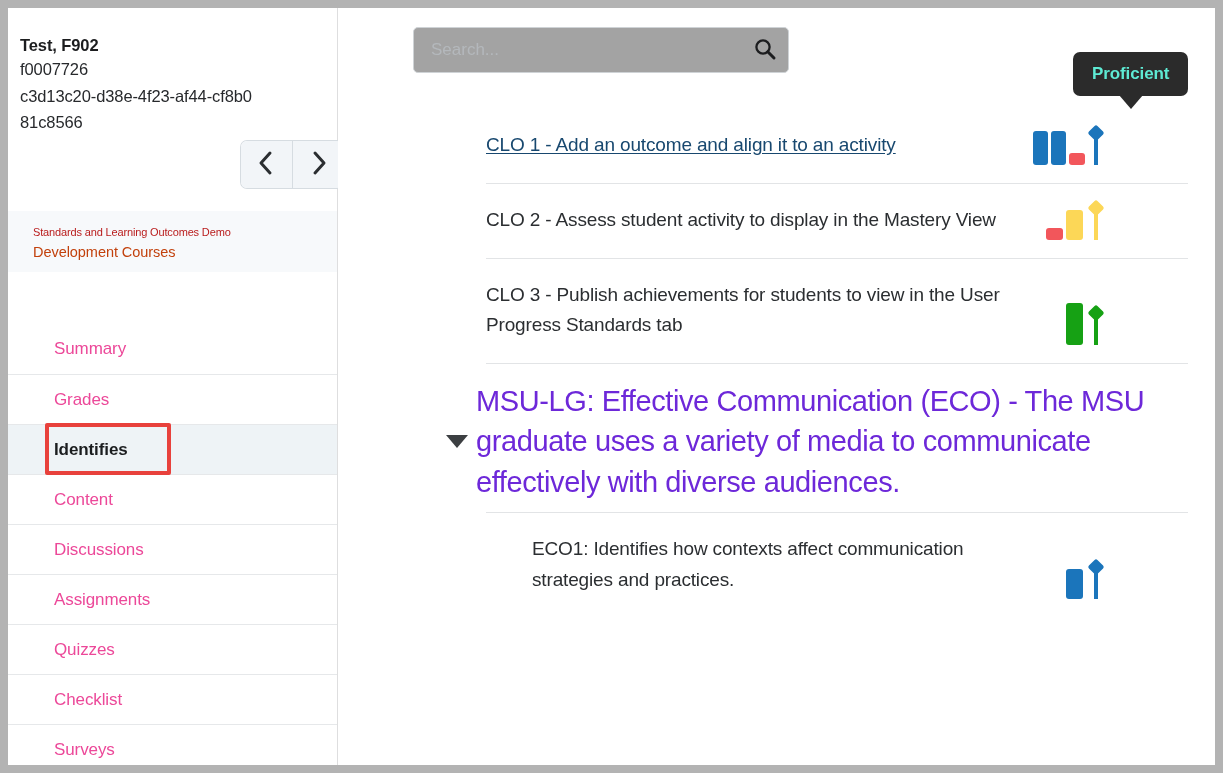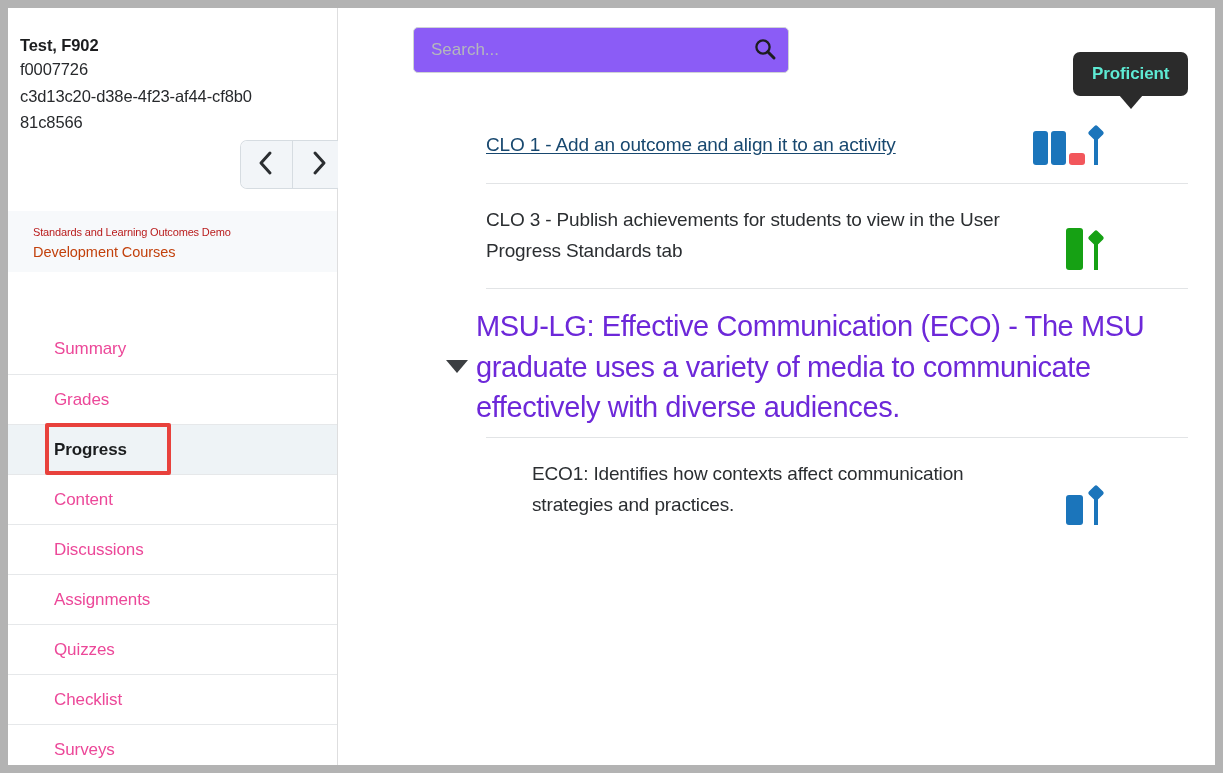--- a/index.html
+++ b/index.html
@@ -106,7 +106,7 @@
     padding: 0 46px 0 17px;
     font-size: 17px; color: #2b2e31;
     font-family: "Liberation Sans", sans-serif;
-    background: #8b5cf6; outline: none;
+    background: #a3a3a3; outline: none;
   }
   .search-input::placeholder { color: #b4b8bc; }
   .search-icon-btn {

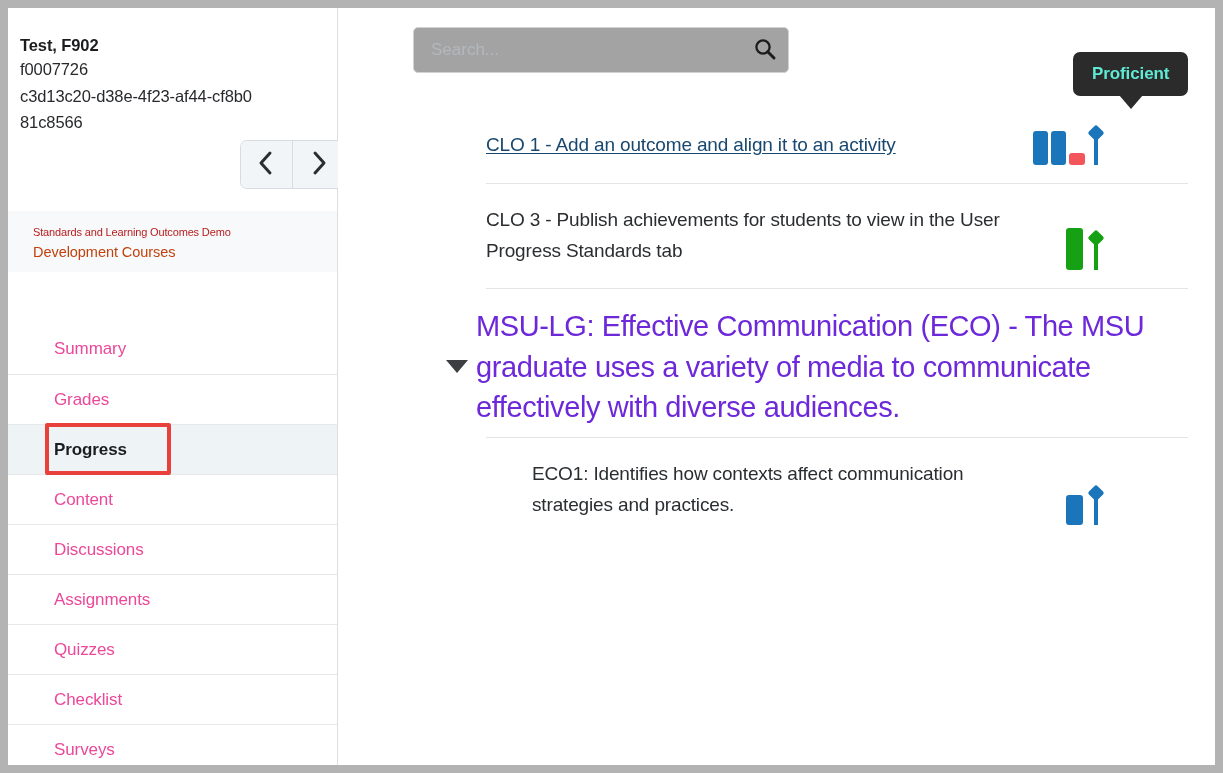--- a/index.html
+++ b/index.html
@@ -315,6 +315,18 @@
         </div>
         <div class="row">
           <div class="row-sep"></div>
+          <div class="row-text">CLO 2 - Assess student activity to display in the Mastery View</div>
+          <div class="row-indicator">
+            <span class="bar" style="height: 12px; background: rgb(242, 86, 91);"></span>
+            <span class="bar" style="height: 30px; background: rgb(252, 215, 87);"></span>
+            <span class="pin">
+              <span class="pin-stem" style="background: rgb(252, 215, 87);"></span>
+              <span class="pin-head" style="background: rgb(252, 215, 87);"></span>
+            </span>
+          </div>
+        </div>
+        <div class="row">
+          <div class="row-sep"></div>
           <div class="row-text">CLO 3 - Publish achievements for students to view in the User Progress Standards tab</div>
           <div class="row-indicator">
             <span class="bar" style="height: 42px; background: rgb(22, 161, 20);"></span>

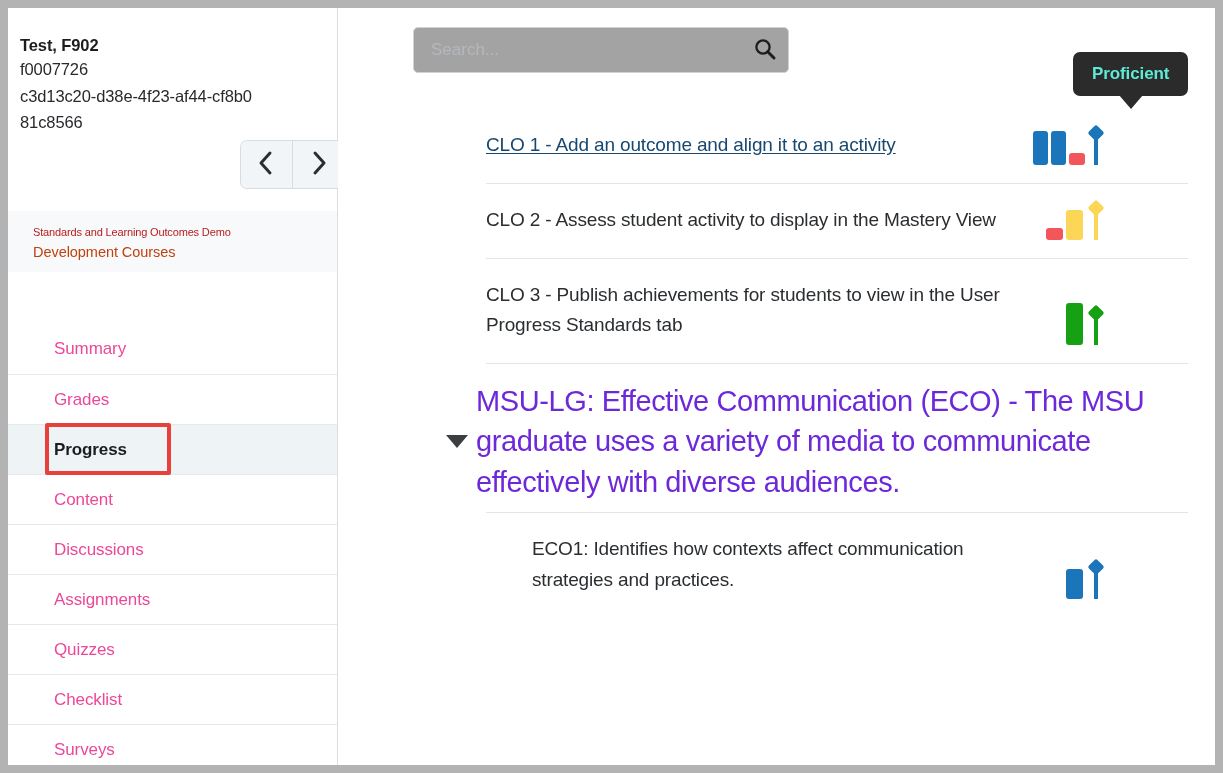--- a/index.html
+++ b/index.html
@@ -256,7 +256,7 @@
           <span>Grades</span>
         </div>
         <div class="nav-item selected">
-          <span>Progress</span>
+          <span>Identifies</span>
         </div>
         <div class="nav-item">
           <span>Content</span>

